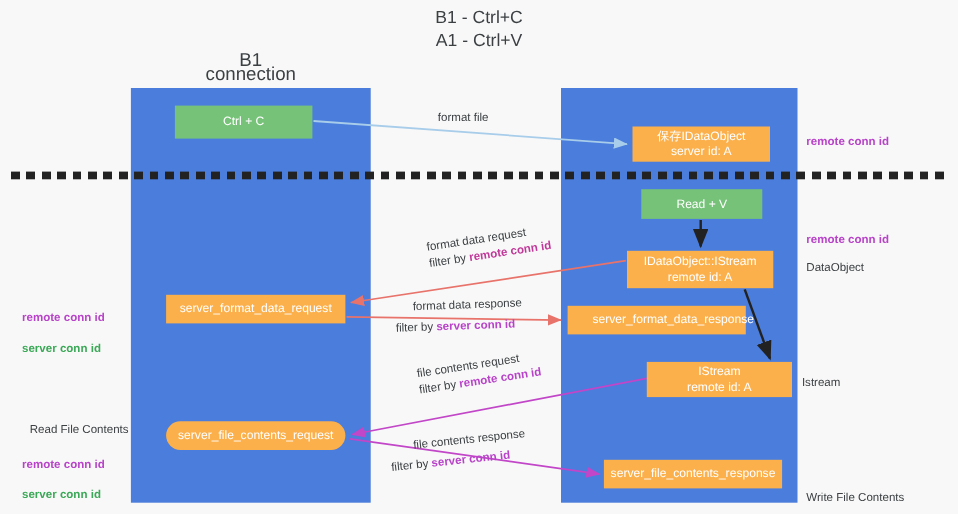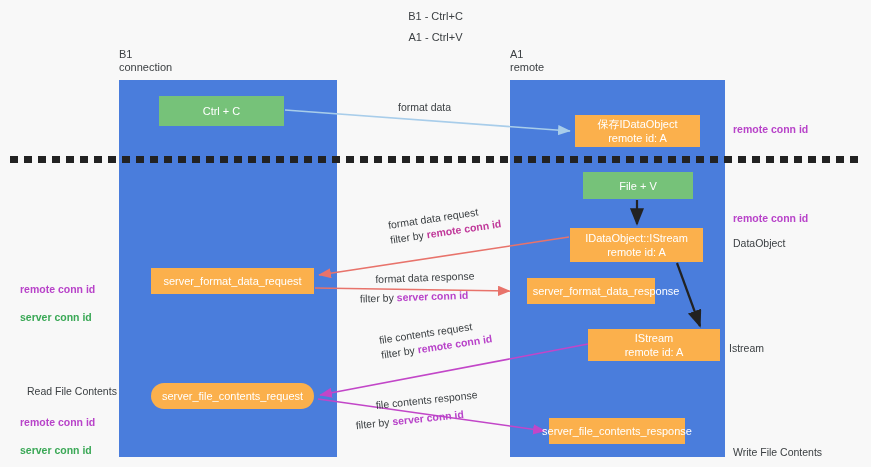--- a/index.html
+++ b/index.html
@@ -20,7 +20,7 @@
   #title {
     left: 0; top: 6px; width: 871px;
     text-align: center;
-    font-size: 11px;
+    font-size: 16px;
     color: #3c4043;
     line-height: 21px;
     white-space: pre-line;

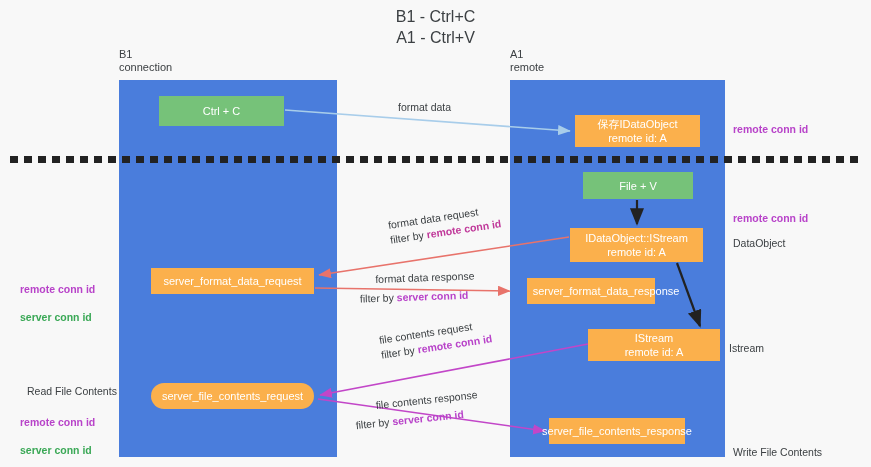--- a/index.html
+++ b/index.html
@@ -28,8 +28,8 @@
 
   
   .col-head {
-    text-align: left;
-    font-size: 11px;
+    text-align: center;
+    font-size: 17px;
     color: #3c4043;
     line-height: 13px;
     white-space: pre-line;

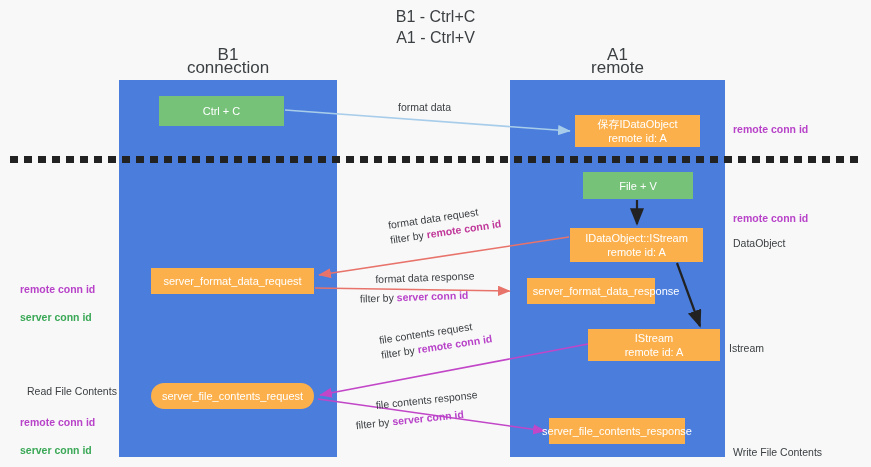--- a/index.html
+++ b/index.html
@@ -127,8 +127,6 @@
 
   <div class="abs col-head" id="head-b1">B1
 connection</div>
-  <div class="abs col-head" id="head-a1">A1
-remote</div>
 
   <svg class="abs" id="edges" viewBox="0 0 871 467" xmlns="http://www.w3.org/2000/svg">
     <defs>

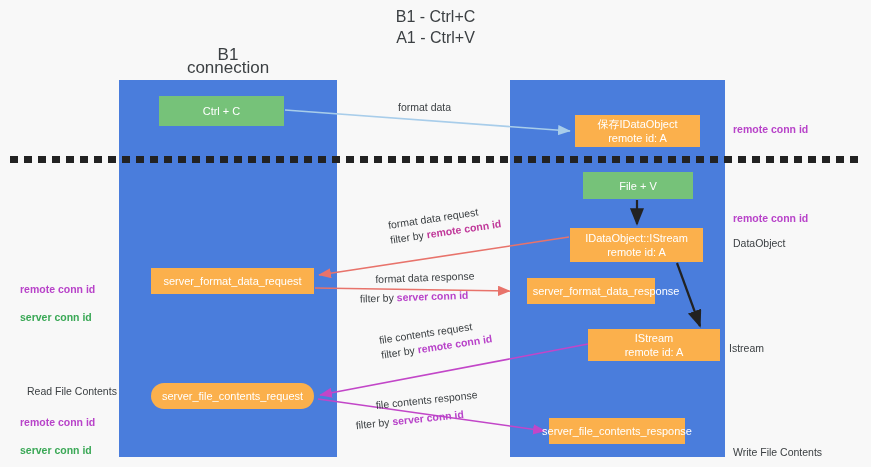--- a/index.html
+++ b/index.html
@@ -175,7 +175,7 @@
   <div class="abs node orange" id="n-sfcresp">server_file_contents_response</div>
 
   <div class="abs edge-label" id="l-formatlist">
-    <div>format data</div>
+    <div>format file</div>
   </div>
 
   <div class="abs edge-label" id="l-fdreq">

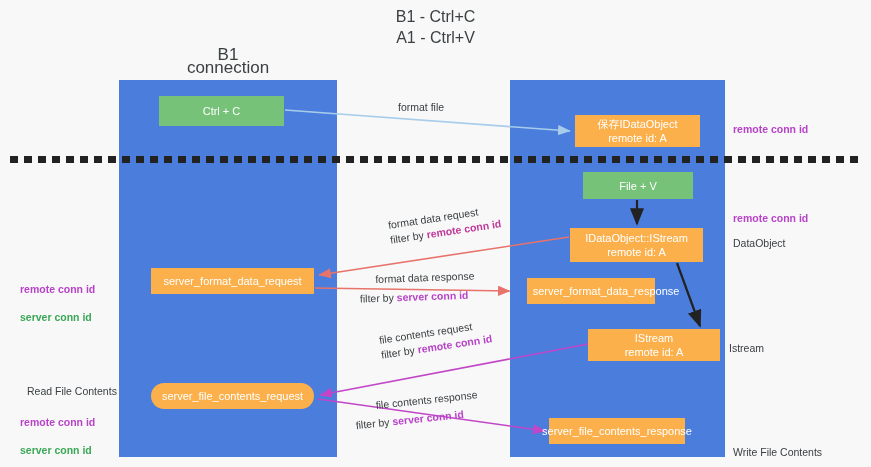--- a/index.html
+++ b/index.html
@@ -163,7 +163,7 @@
 
   <div class="abs node green" id="n-ctrlc">Ctrl + C</div>
   <div class="abs node orange" id="n-idobj">保存IDataObject
-remote id: A</div>
+server id: A</div>
   <div class="abs node green" id="n-ctrlv">File + V</div>
   <div class="abs node orange" id="n-getdata">IDataObject::IStream
 remote id: A</div>

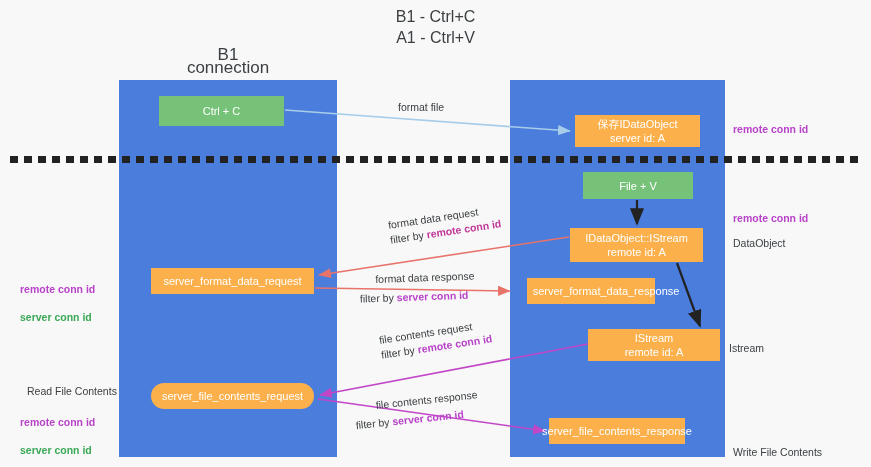--- a/index.html
+++ b/index.html
@@ -164,7 +164,7 @@
   <div class="abs node green" id="n-ctrlc">Ctrl + C</div>
   <div class="abs node orange" id="n-idobj">保存IDataObject
 server id: A</div>
-  <div class="abs node green" id="n-ctrlv">File + V</div>
+  <div class="abs node green" id="n-ctrlv">Read + V</div>
   <div class="abs node orange" id="n-getdata">IDataObject::IStream
 remote id: A</div>
   <div class="abs node orange" id="n-sfdreq">server_format_data_request</div>

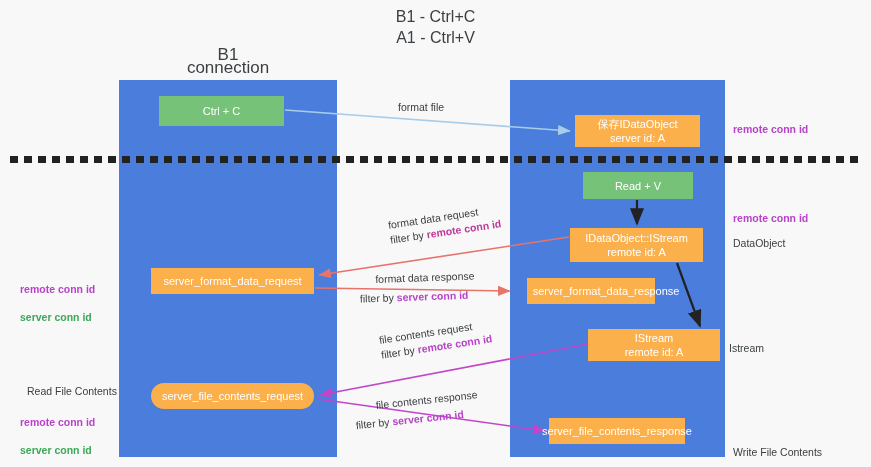--- a/index.html
+++ b/index.html
@@ -70,7 +70,7 @@
   #n-ctrlv   { left: 583px; top: 172px; width: 110px; height: 27px; }
   #n-getdata { left: 570px; top: 228px; width: 133px; height: 34px; }
   #n-sfdreq  { left: 151px; top: 268px; width: 163px; height: 26px; }
-  #n-sfdresp { left: 527px; top: 278px; width: 128px; height: 26px; padding-left: 34px; }
+  #n-sfdresp { left: 516px; top: 278px; width: 162px; height: 26px; padding-left: 34px; }
   #n-istream { left: 588px; top: 329px; width: 132px; height: 32px; }
   #n-sfcreq  { left: 151px; top: 383px; width: 163px; height: 26px; border-radius: 13px; }
   #n-sfcresp { left: 549px; top: 418px; width: 136px; height: 26px; }

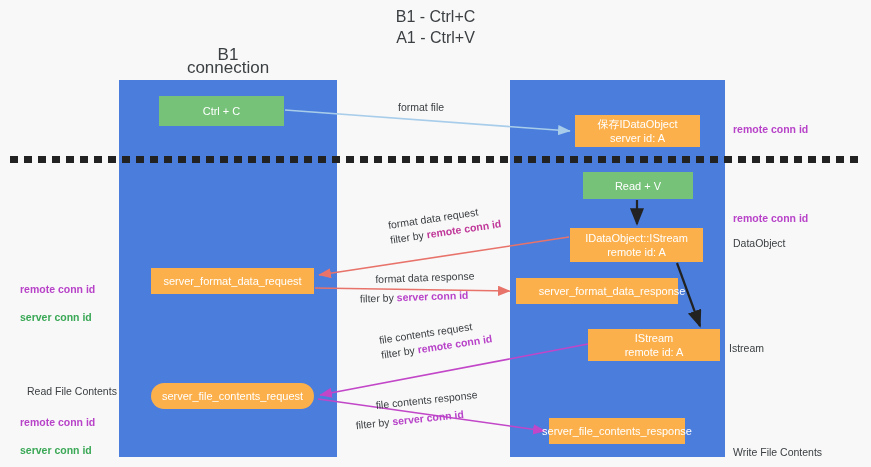--- a/index.html
+++ b/index.html
@@ -73,7 +73,7 @@
   #n-sfdresp { left: 516px; top: 278px; width: 162px; height: 26px; padding-left: 34px; }
   #n-istream { left: 588px; top: 329px; width: 132px; height: 32px; }
   #n-sfcreq  { left: 151px; top: 383px; width: 163px; height: 26px; border-radius: 13px; }
-  #n-sfcresp { left: 549px; top: 418px; width: 136px; height: 26px; }
+  #n-sfcresp { left: 549px; top: 418px; width: 162px; height: 26px; }
 
   
   .edge-label {

